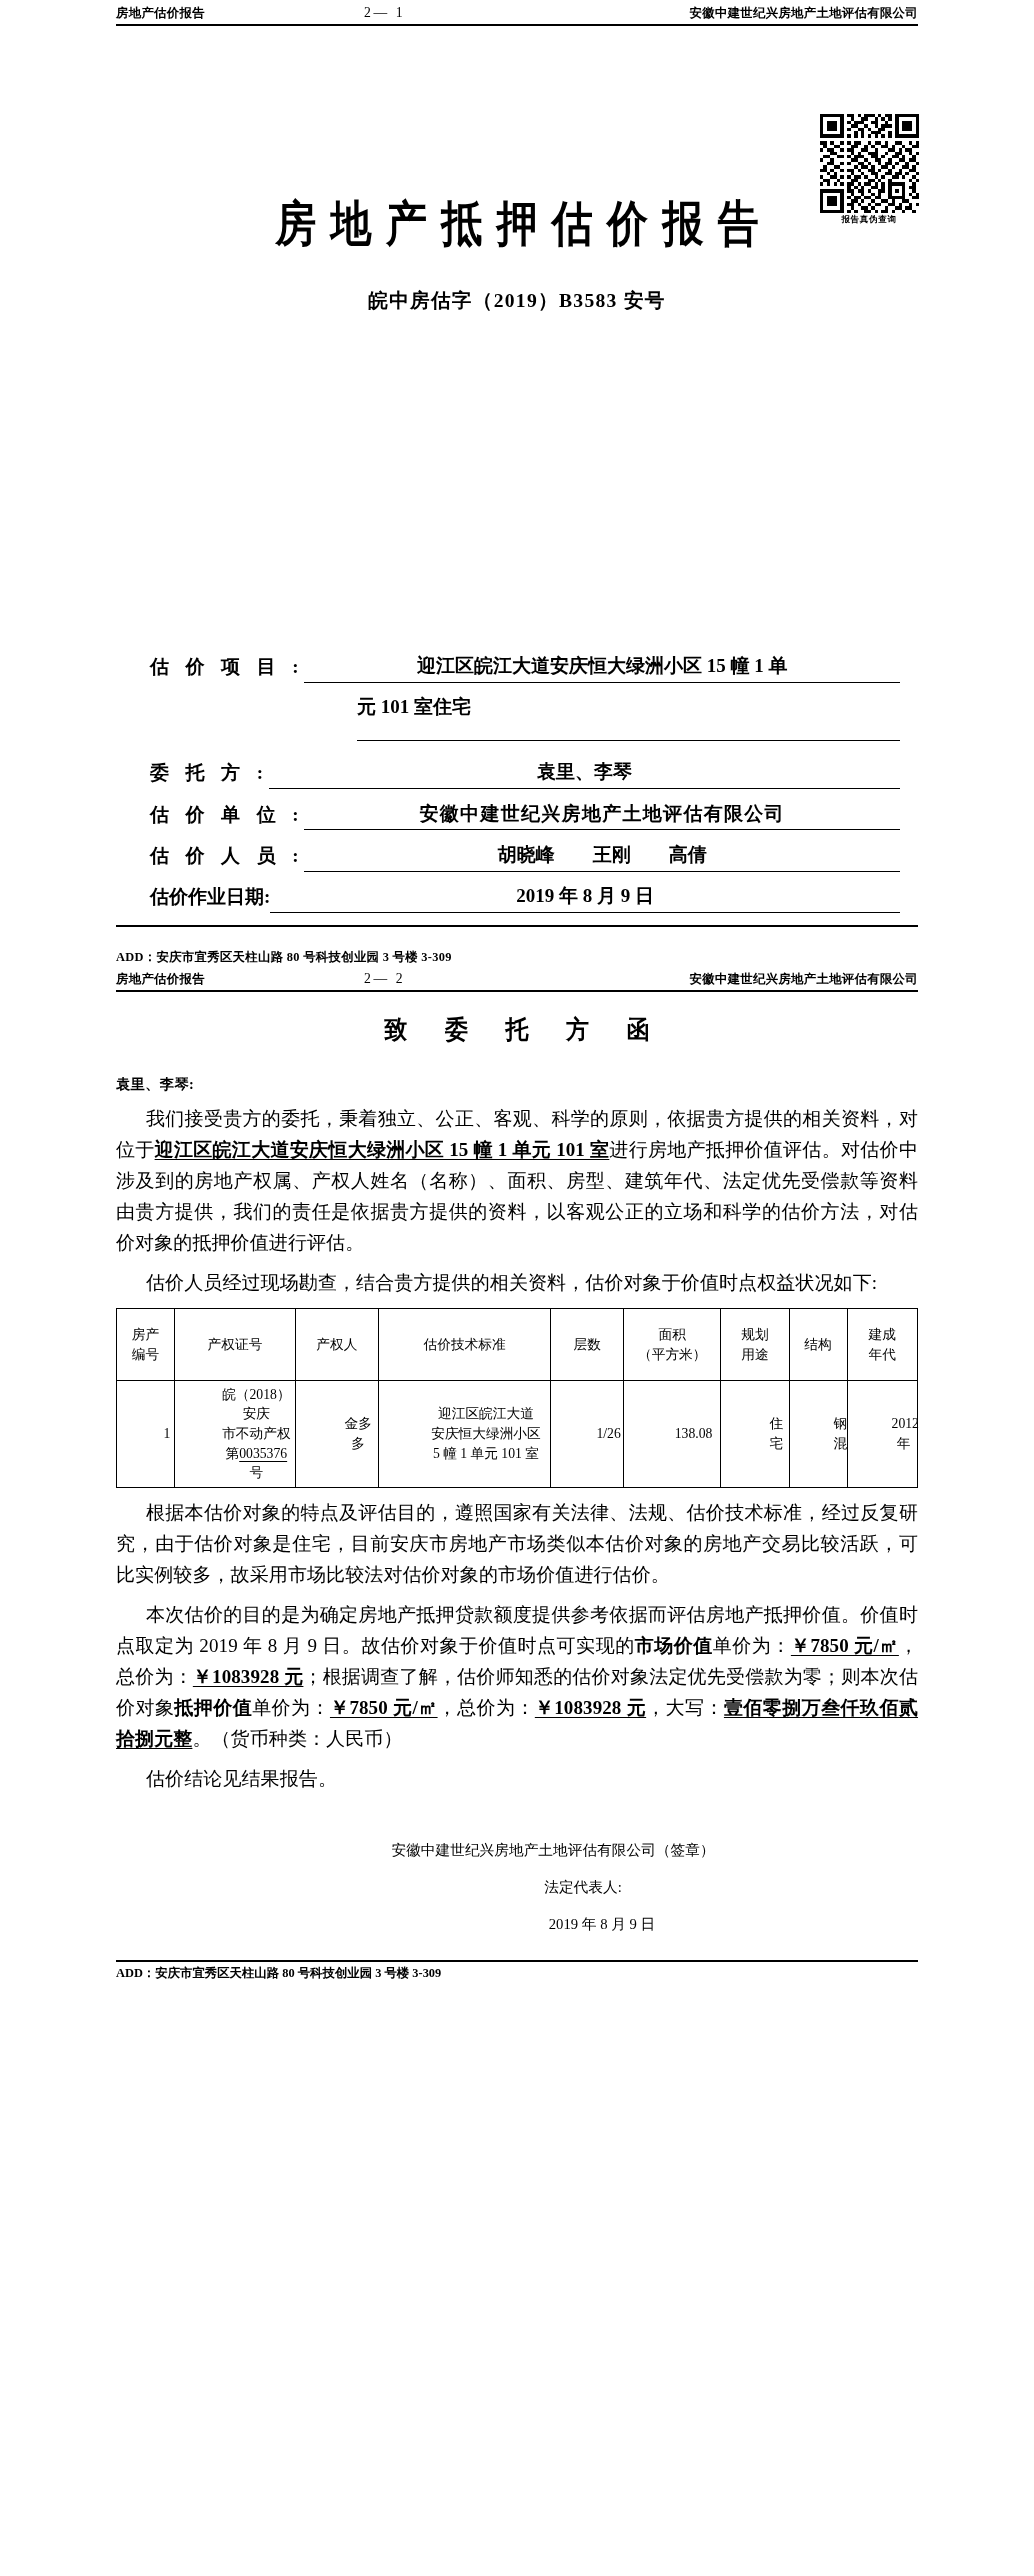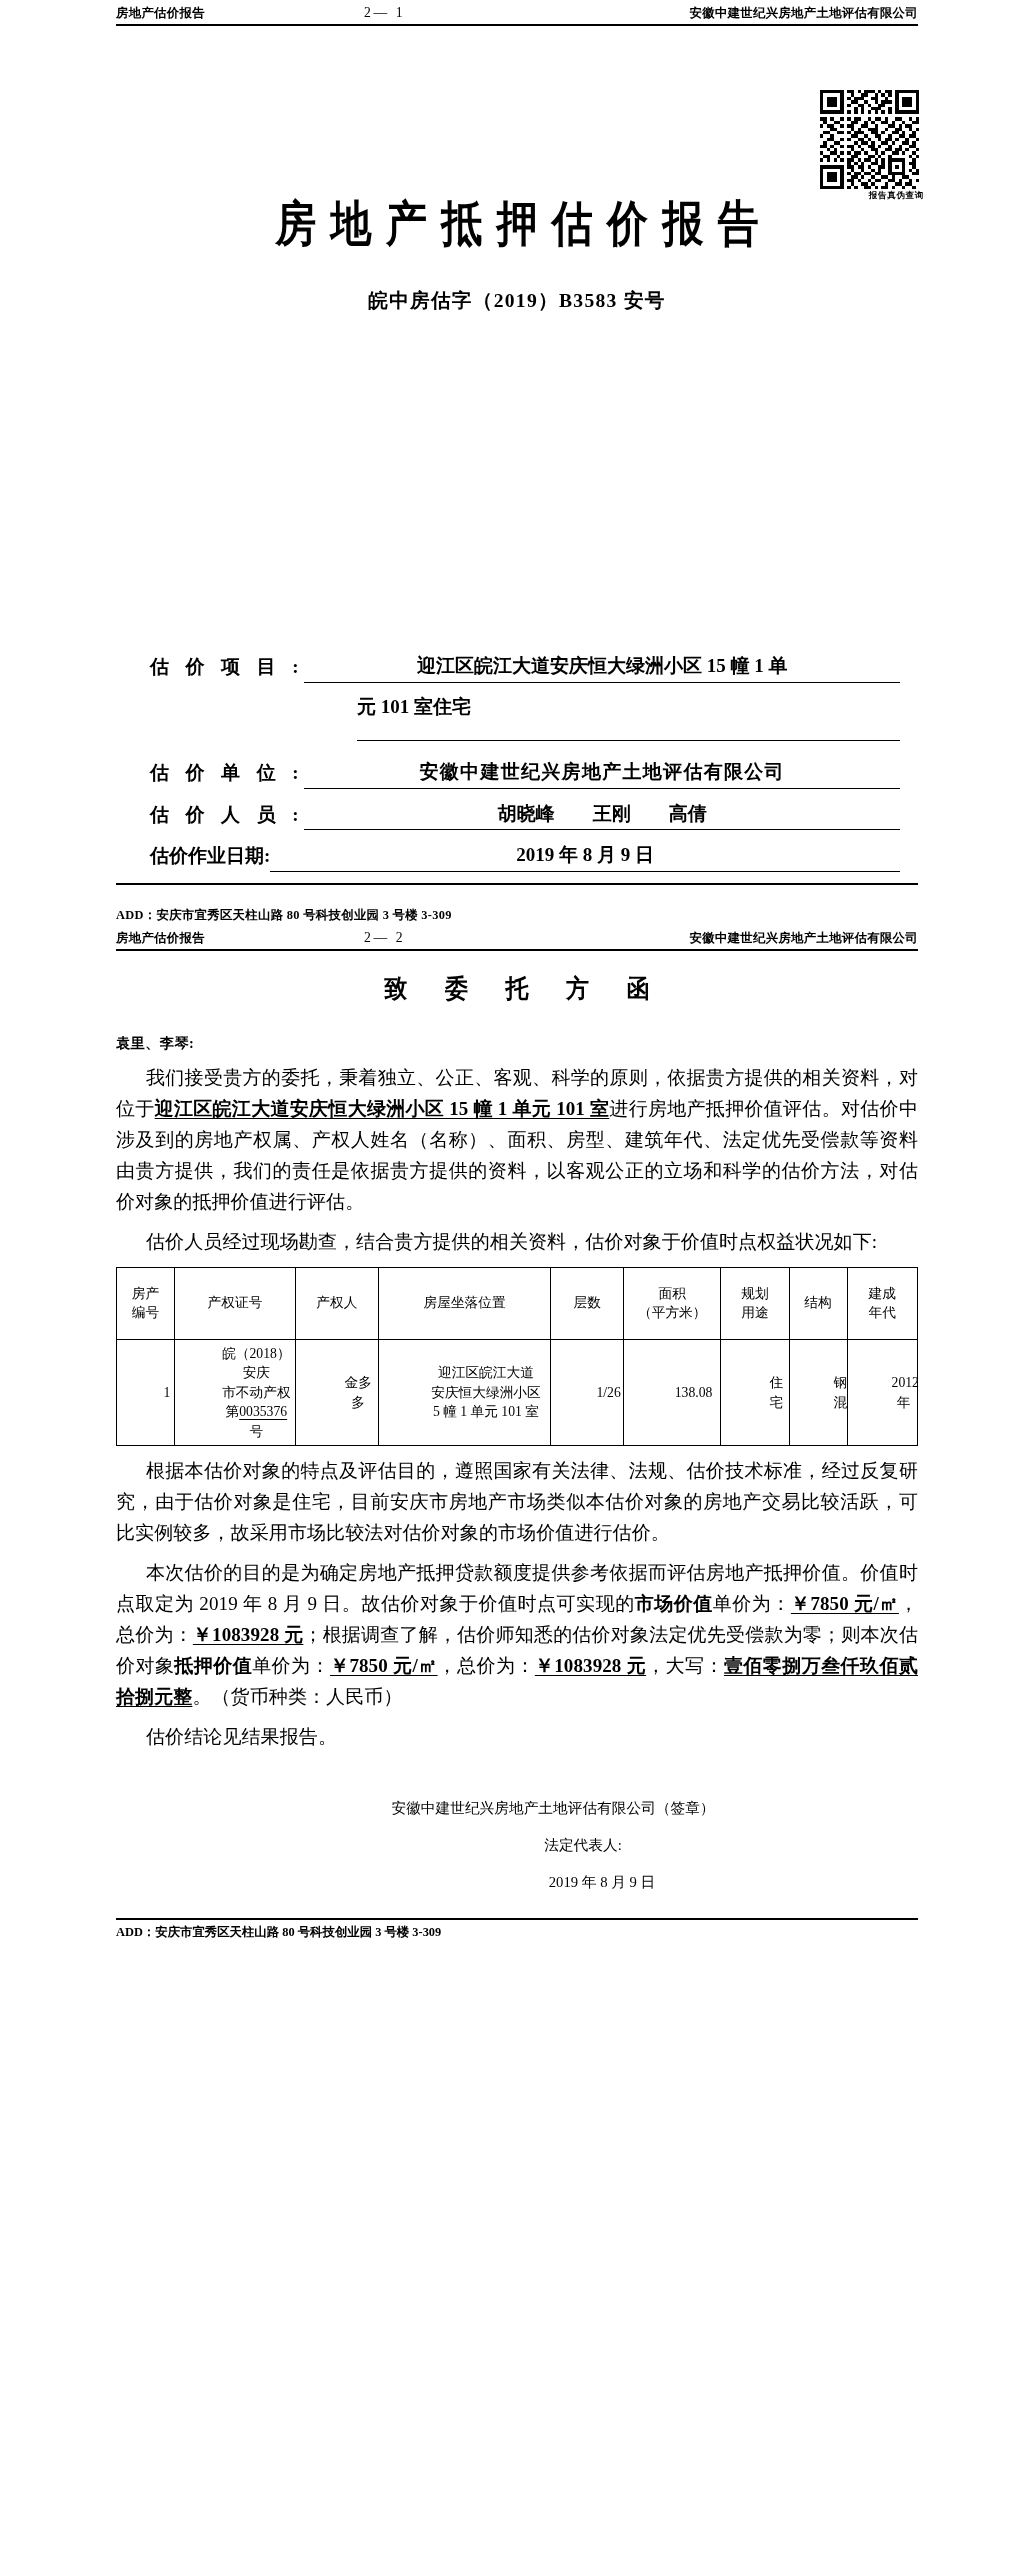--- a/index.html
+++ b/index.html
@@ -38,9 +38,9 @@
   .qr-wrap{
     position:absolute;
     right:110px;
-    top:90px;
+    top:114px;
     width:110px;
-    text-align:right;
+    text-align:center;
   }
   .qr-box{
     width:99px;height:99px;

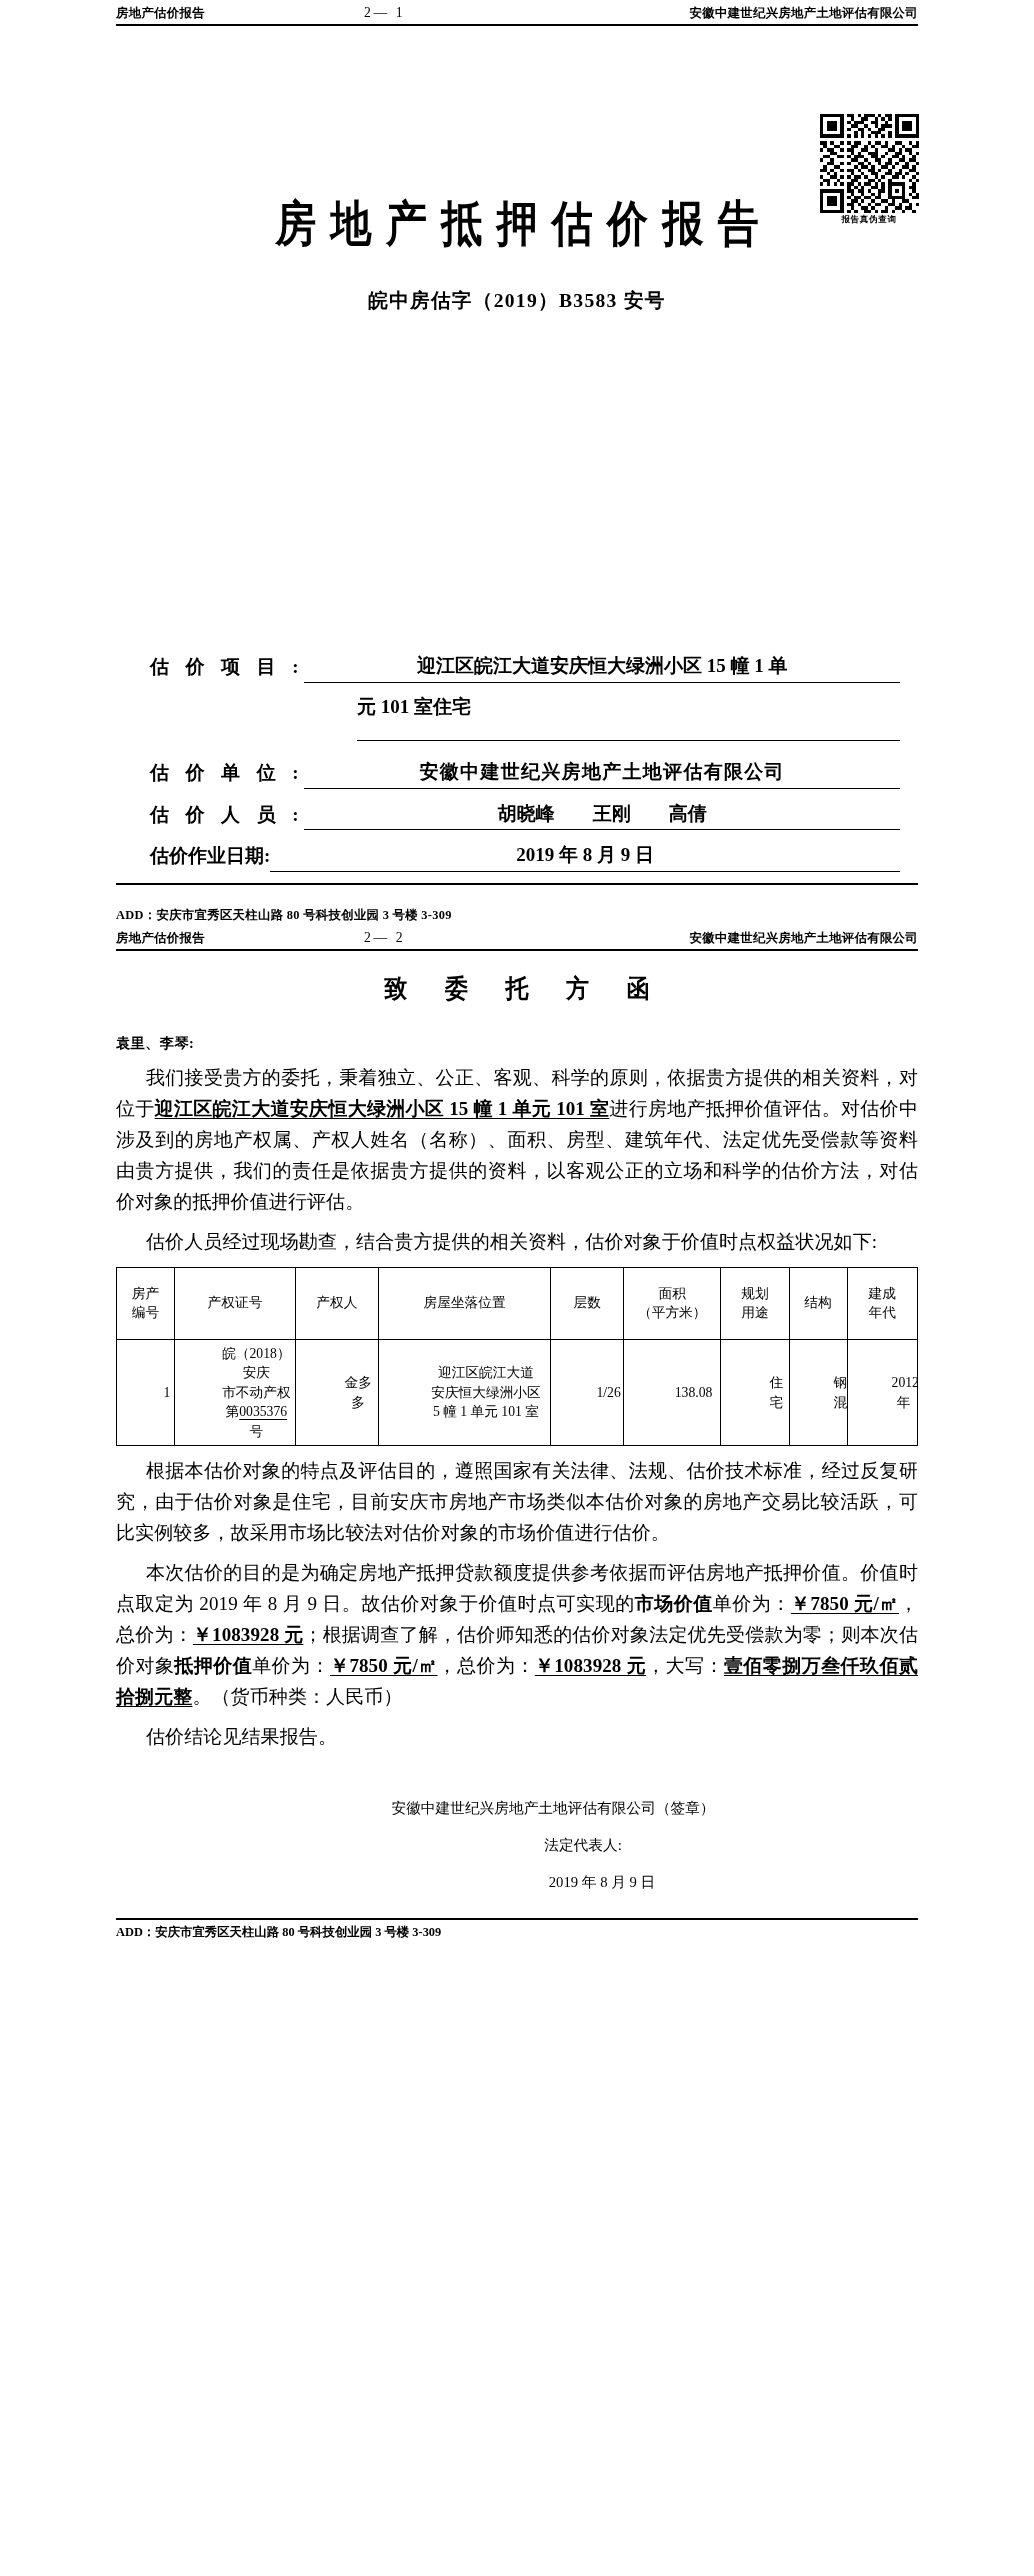--- a/index.html
+++ b/index.html
@@ -463,6 +463,10 @@
     <div class="fval2">元 101 室住宅</div>
     <div class="spacer-sm"></div>
 
+    <div class="frow">
+      <span class="flabel">委 托 方 :</span>
+      <span class="fval">袁里、李琴</span>
+    </div>
 
     <div class="frow">
       <span class="flabel">估 价 单 位 :</span>

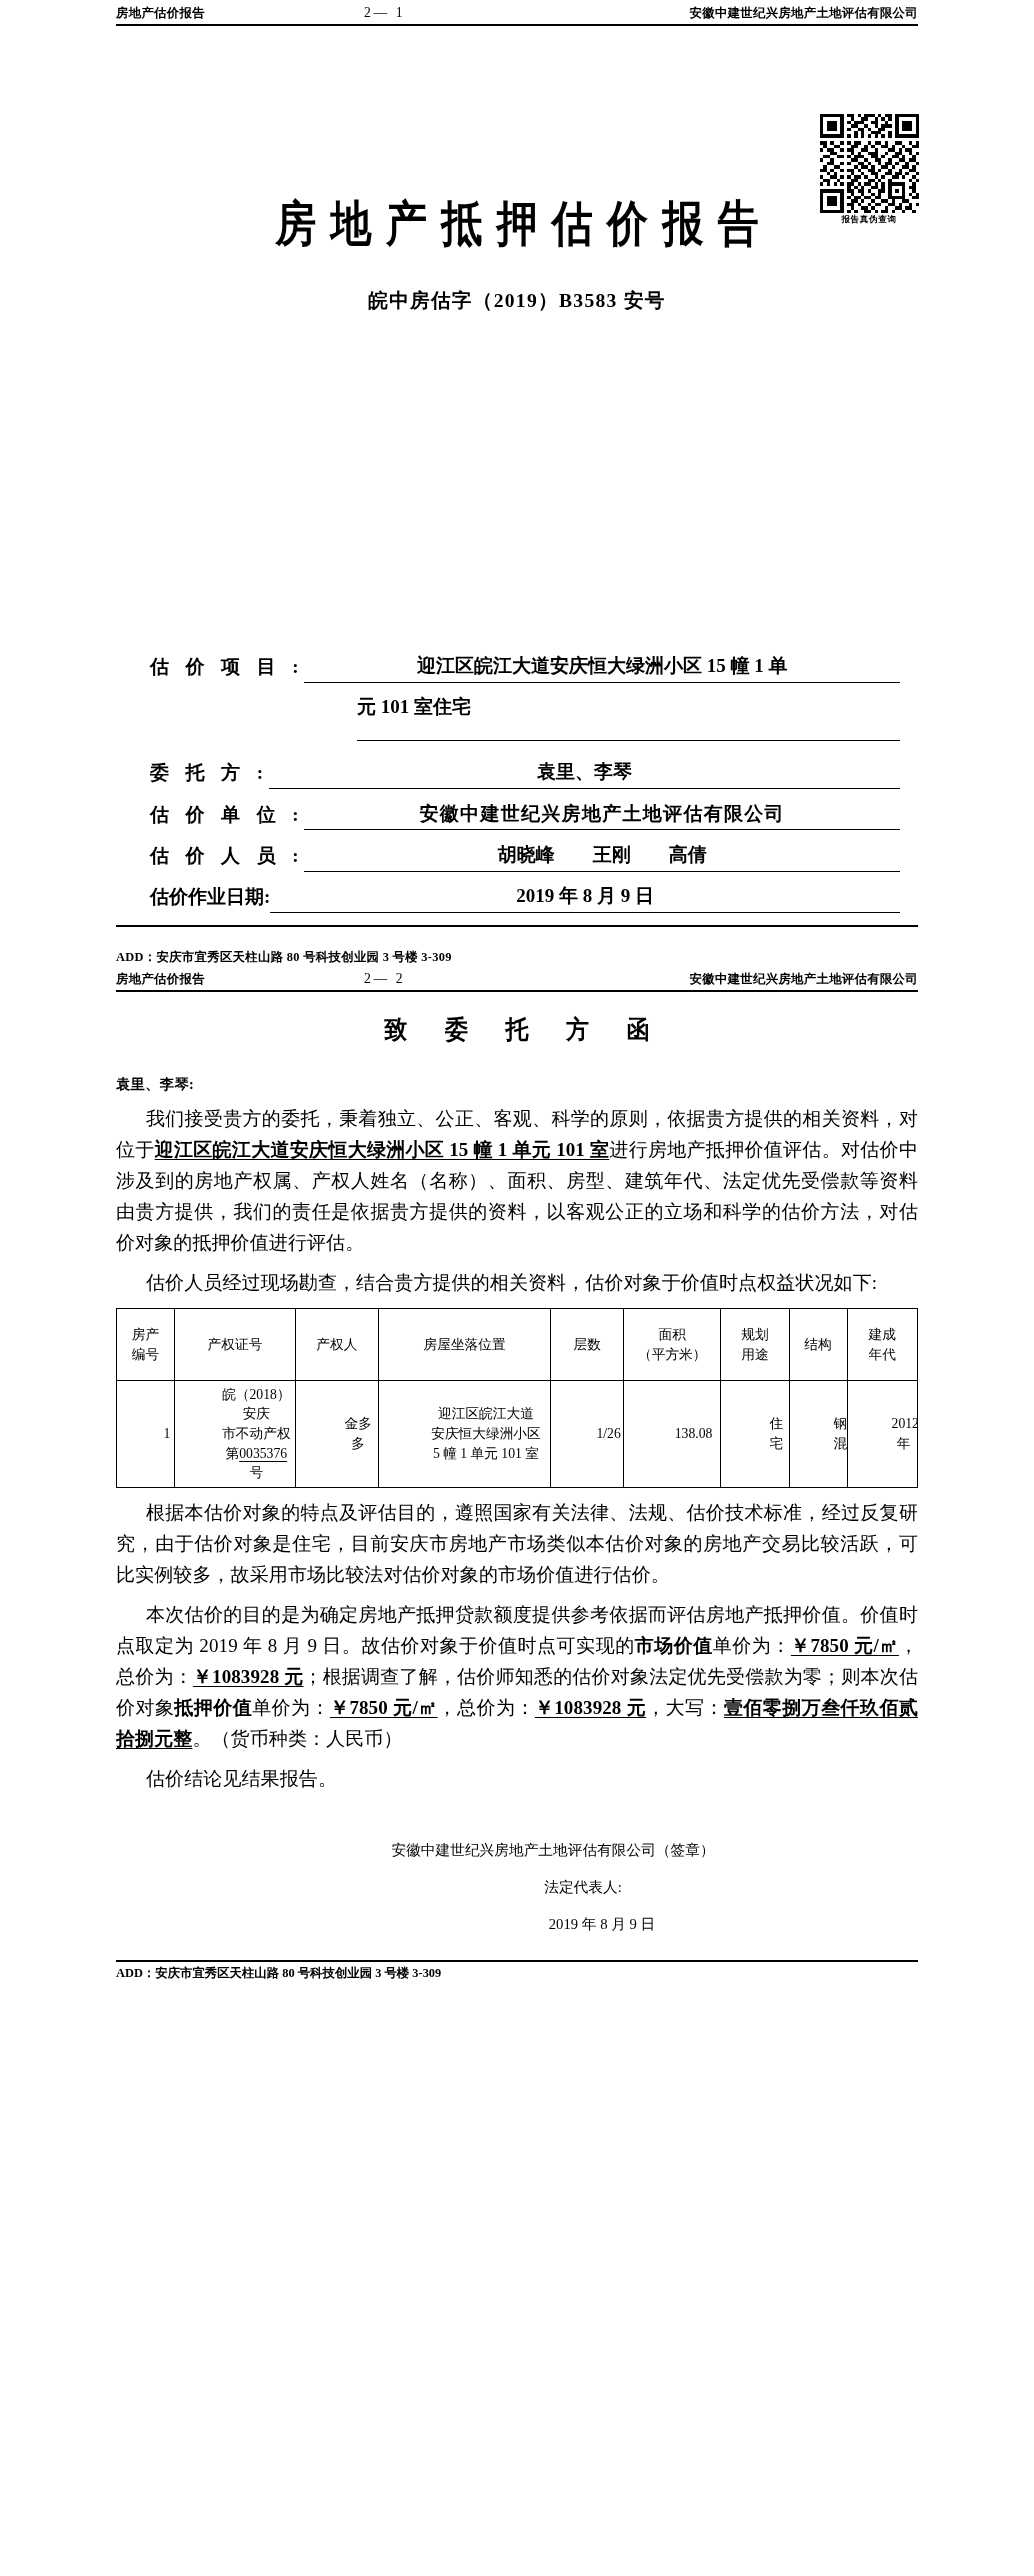--- a/index.html
+++ b/index.html
@@ -512,7 +512,7 @@
         <td class="col1"><span>房产</span><br><span>编号</span></td>
         <td class="col2">产权证号</td>
         <td class="col3">产权人</td>
-        <td class="col4">房屋坐落位置</td>
+        <td class="col4">估价技术标准</td>
         <td class="col5">层数</td>
         <td class="col6"><span>面积</span><br><span>（平方米）</span></td>
         <td class="col7"><span>规划</span><br><span>用途</span></td>

